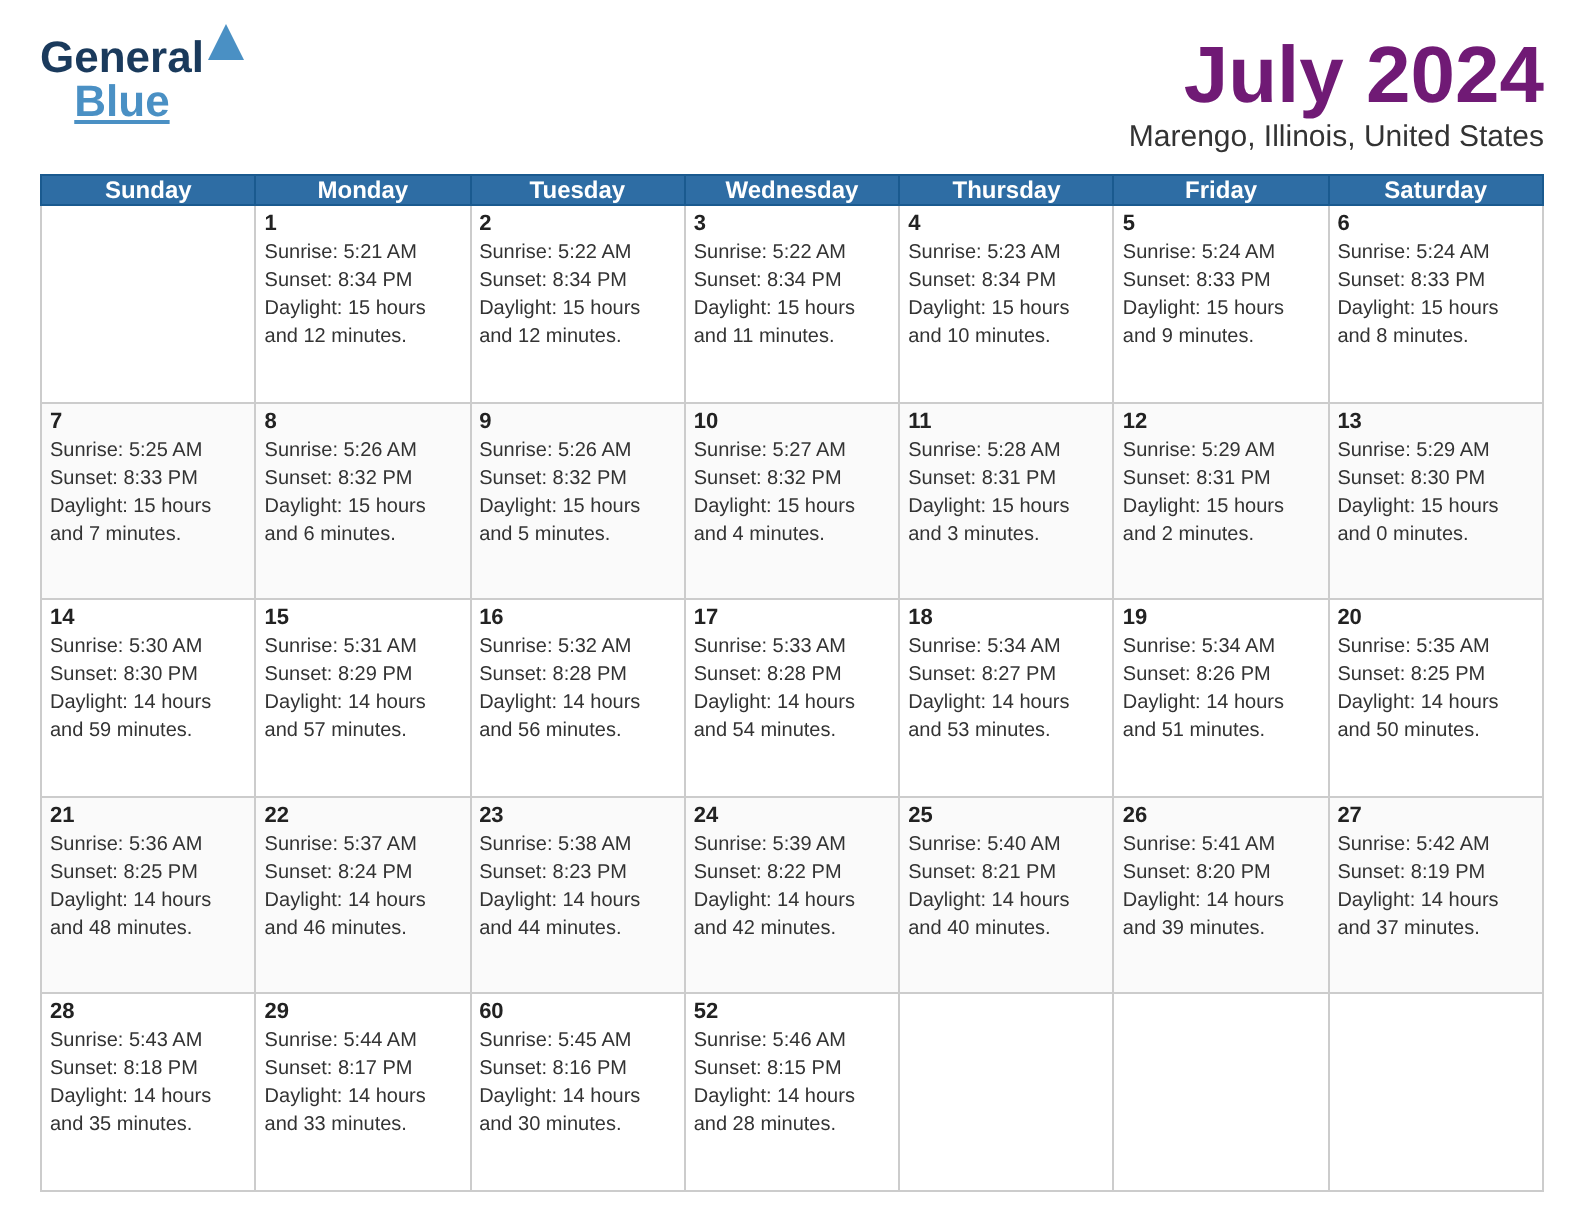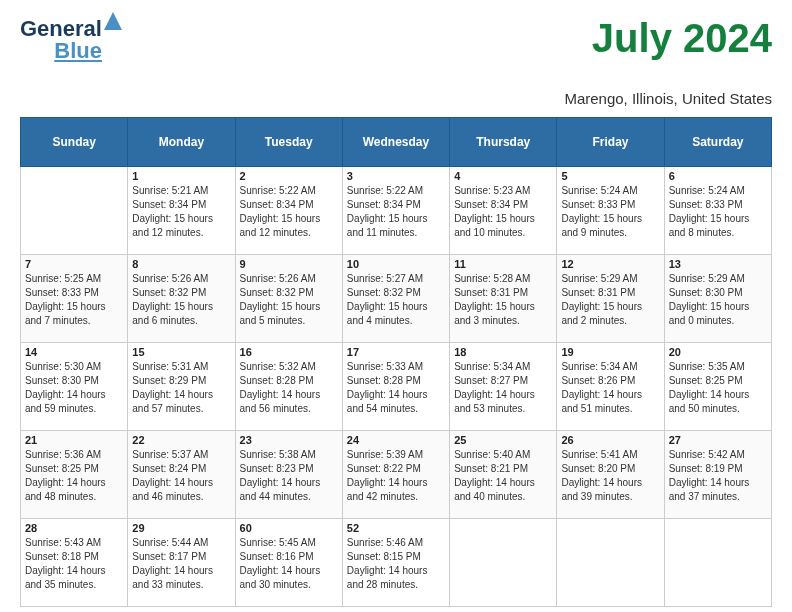--- a/index.html
+++ b/index.html
@@ -26,7 +26,7 @@
     .logo {
       display: flex;
       flex-direction: column;
-      align-items: flex-end;
+      align-items: center;
     }
     .title-section {
       text-align: right;

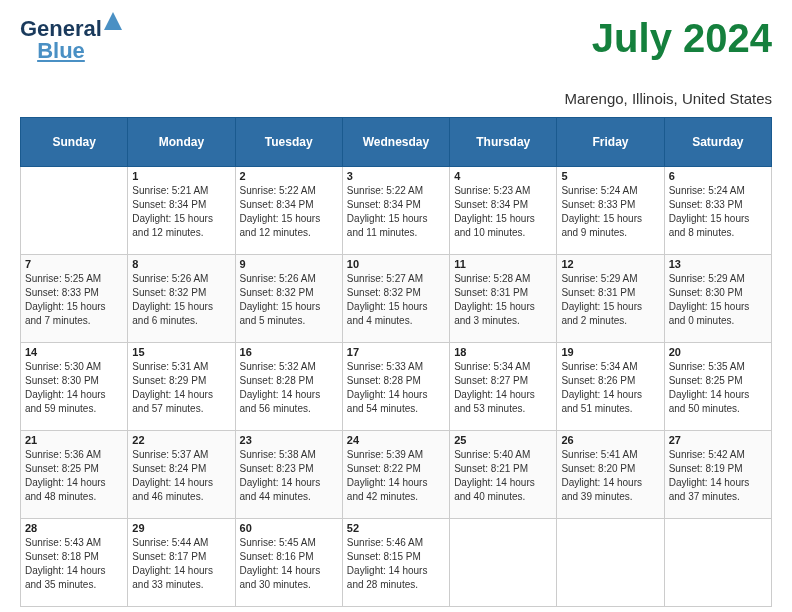--- a/index.html
+++ b/index.html
@@ -34,7 +34,7 @@
     .month-year {
       font-size: 40px;
       font-weight: bold;
-      color: #15803d;
+      color: #701a75;
       line-height: 1.1;
     }
     .location {

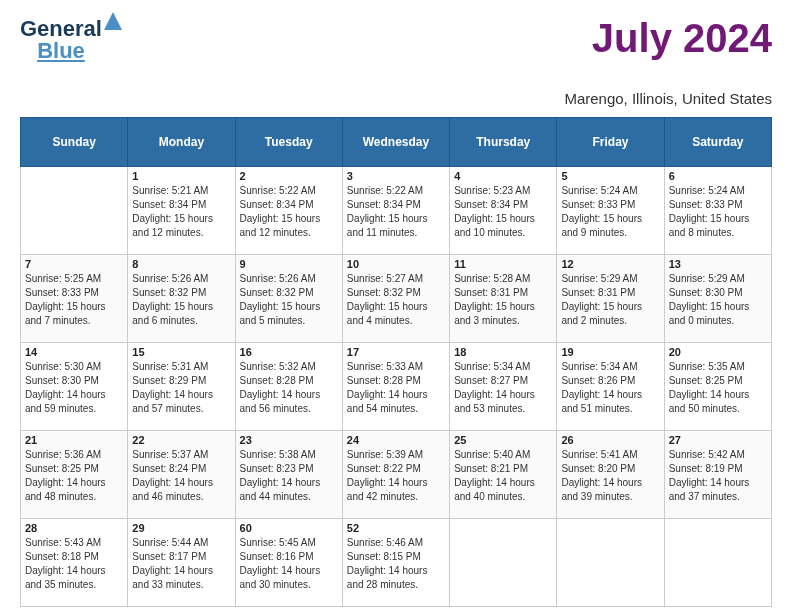--- a/index.html
+++ b/index.html
@@ -40,7 +40,6 @@
     .location {
       font-size: 15px;
       color: #333;
-      margin-top: 30px;
     }
     .calendar {
       flex: 1;

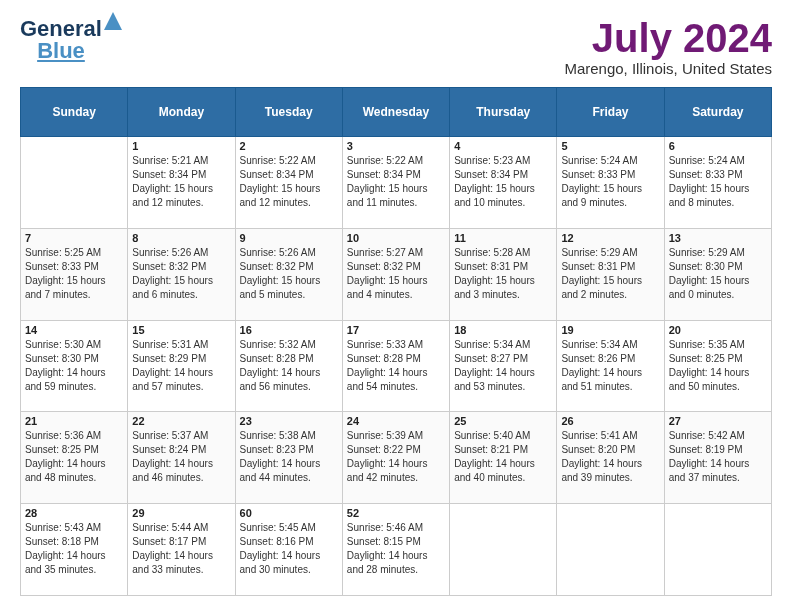--- a/index.html
+++ b/index.html
@@ -57,7 +57,7 @@
       background-color: #2e6da4;
       color: #fff;
       text-align: center;
-      padding: 17px 2px;
+      padding: 0 2px;
       font-size: 12px;
       font-weight: bold;
       border: 1px solid #1a5a8f;

